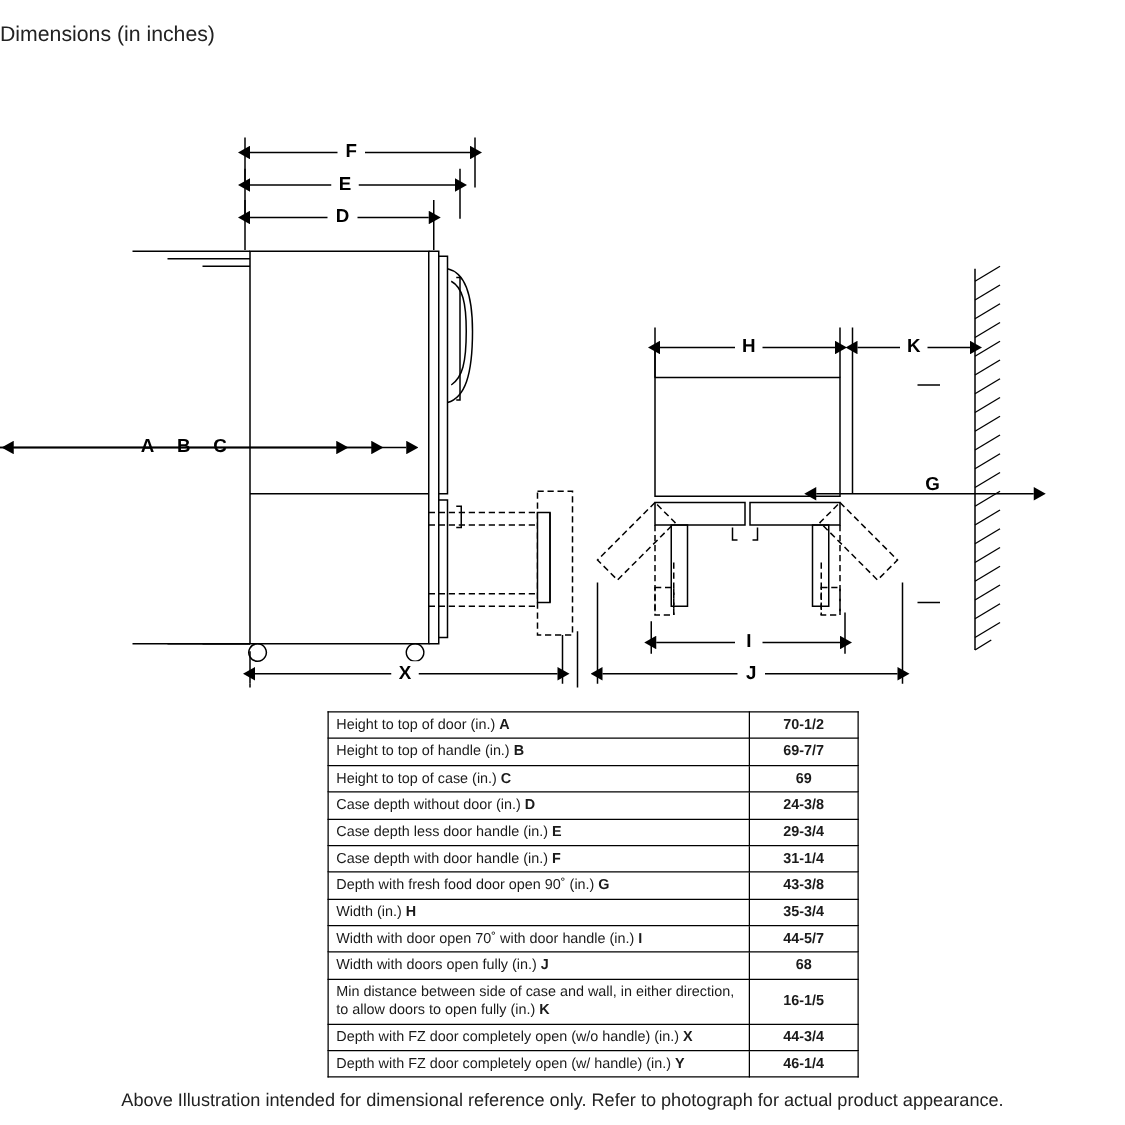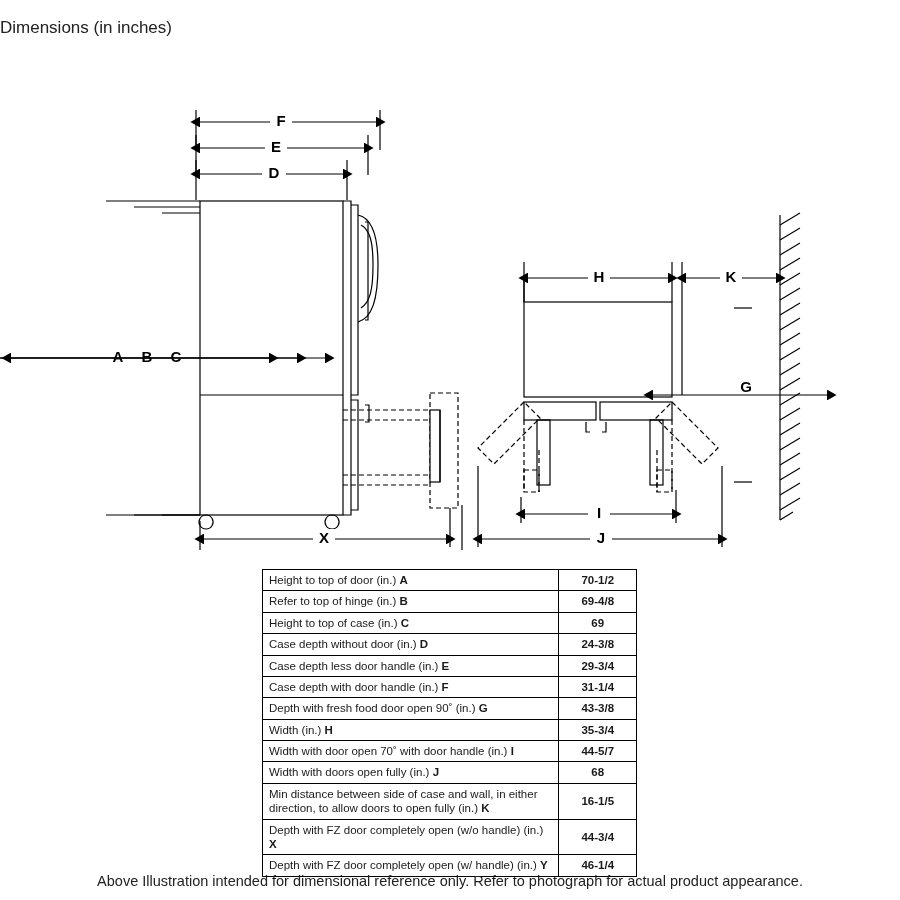--- a/index.html
+++ b/index.html
@@ -47,7 +47,7 @@
     position: absolute;
     left: 262px;
     top: 569px;
-    width: 375px;
+    width: 425px;
     border-collapse: collapse;
     font-size: 11.5px;
   }

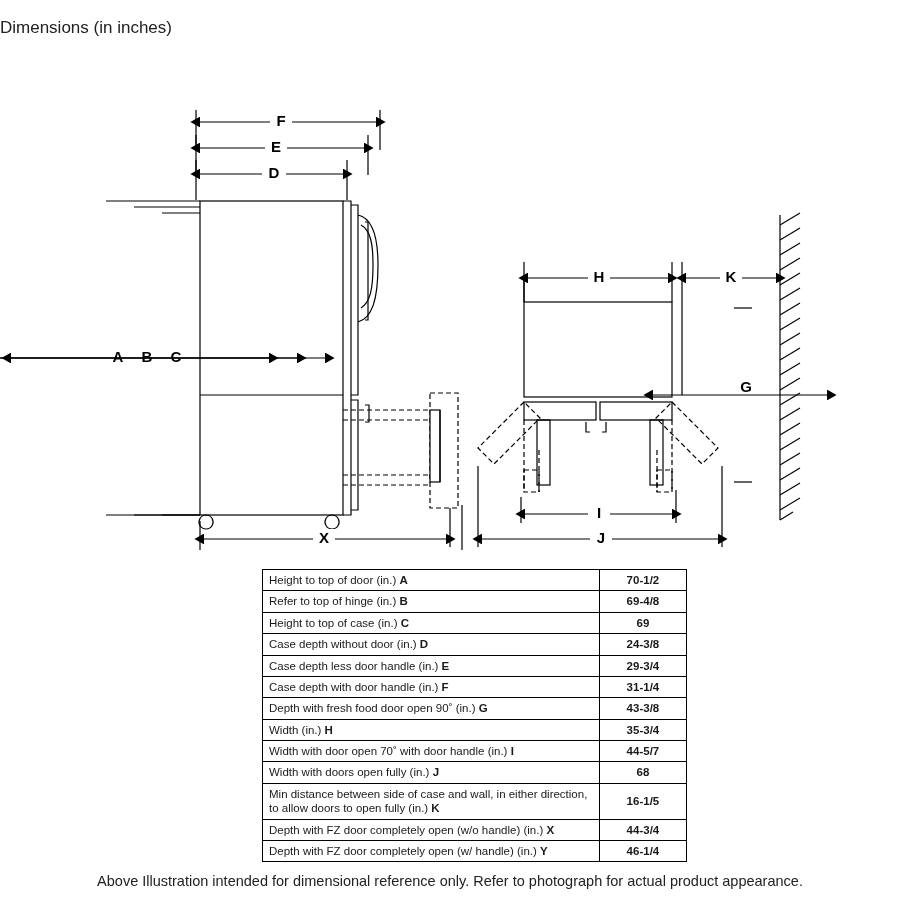--- a/index.html
+++ b/index.html
@@ -261,7 +261,7 @@
           <td class="value">70-1/2</td>
         </tr>
         <tr>
-          <td class="label"><span>Refer to top of hinge (in.) </span><b>B</b></td>
+          <td class="label"><span>Height to top of handle (in.) </span><b>B</b></td>
           <td class="value">69-4/8</td>
         </tr>
         <tr>

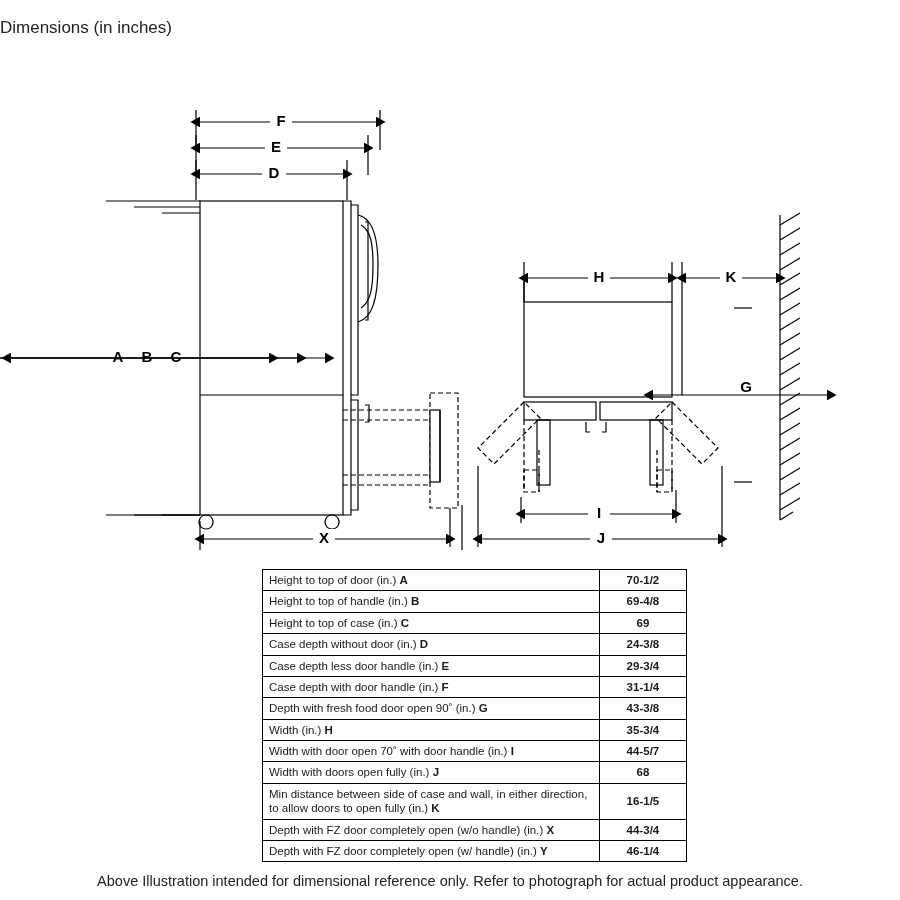--- a/index.html
+++ b/index.html
@@ -262,7 +262,7 @@
         </tr>
         <tr>
           <td class="label"><span>Height to top of handle (in.) </span><b>B</b></td>
-          <td class="value">69-4/8</td>
+          <td class="value">69-7/7</td>
         </tr>
         <tr>
           <td class="label"><span>Height to top of case (in.) </span><b>C</b></td>

